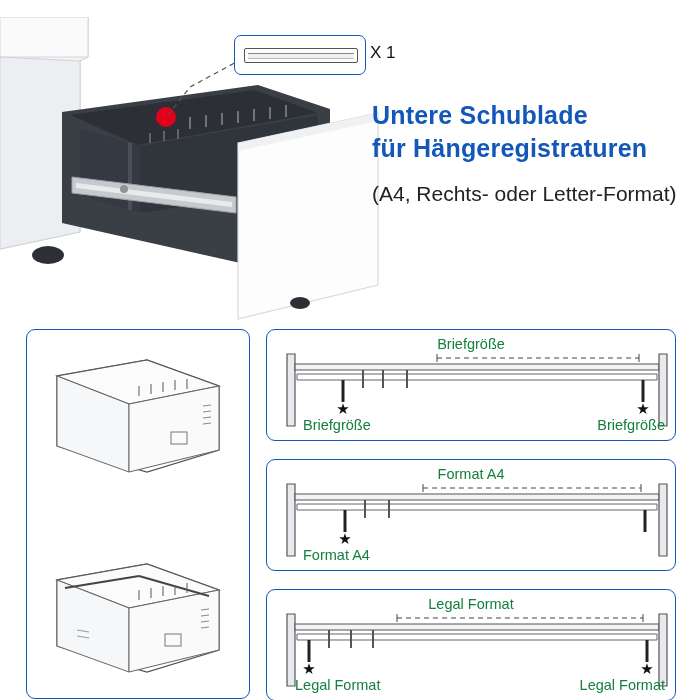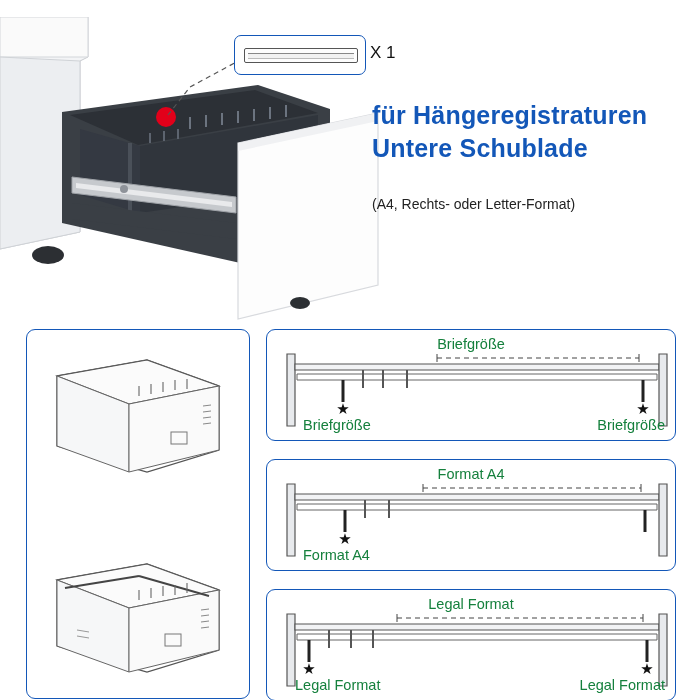--- a/index.html
+++ b/index.html
@@ -218,8 +218,8 @@
   <div class="callout-x">X 1</div>
 
   <div class="headline">
+    <div class="line">Untere Schublade</div>
     <div class="line">für Hängeregistraturen</div>
-    <div class="line">Untere Schublade</div>
     <div class="sub">(A4, Rechts- oder Letter-Format)</div>
   </div>
 

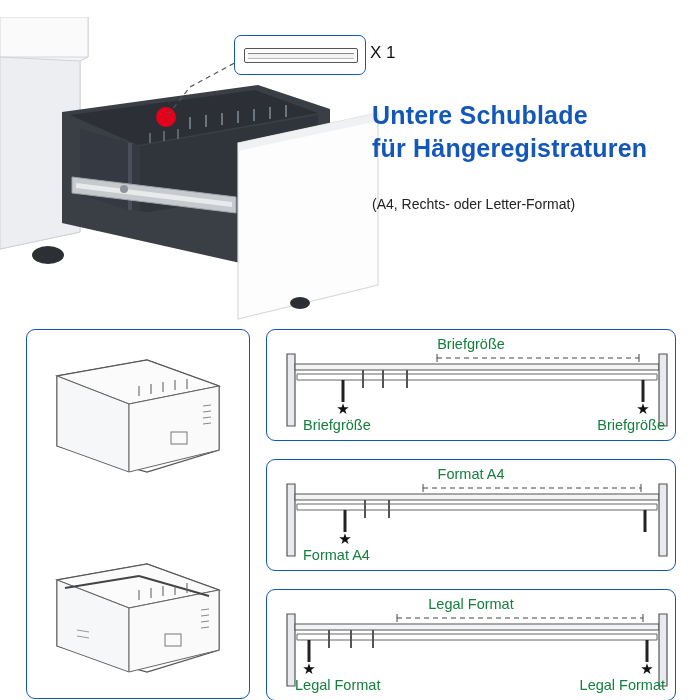--- a/index.html
+++ b/index.html
@@ -36,9 +36,9 @@
     white-space: nowrap;
   }
   .headline .sub {
-    margin-top: 28px;
+    margin-top: 18px;
     color: #222222;
-    font-size: 14px;
+    font-size: 21px;
     line-height: 22px;
     white-space: nowrap;
   }

